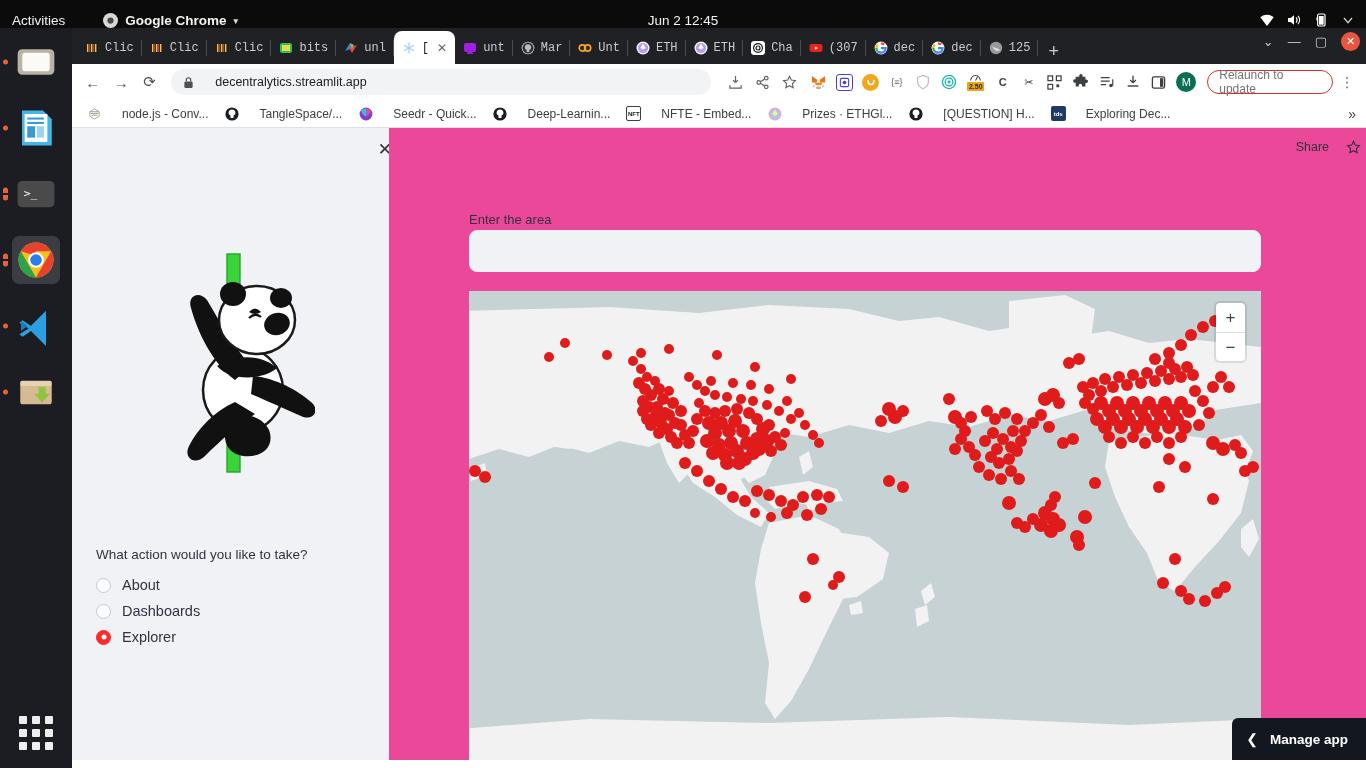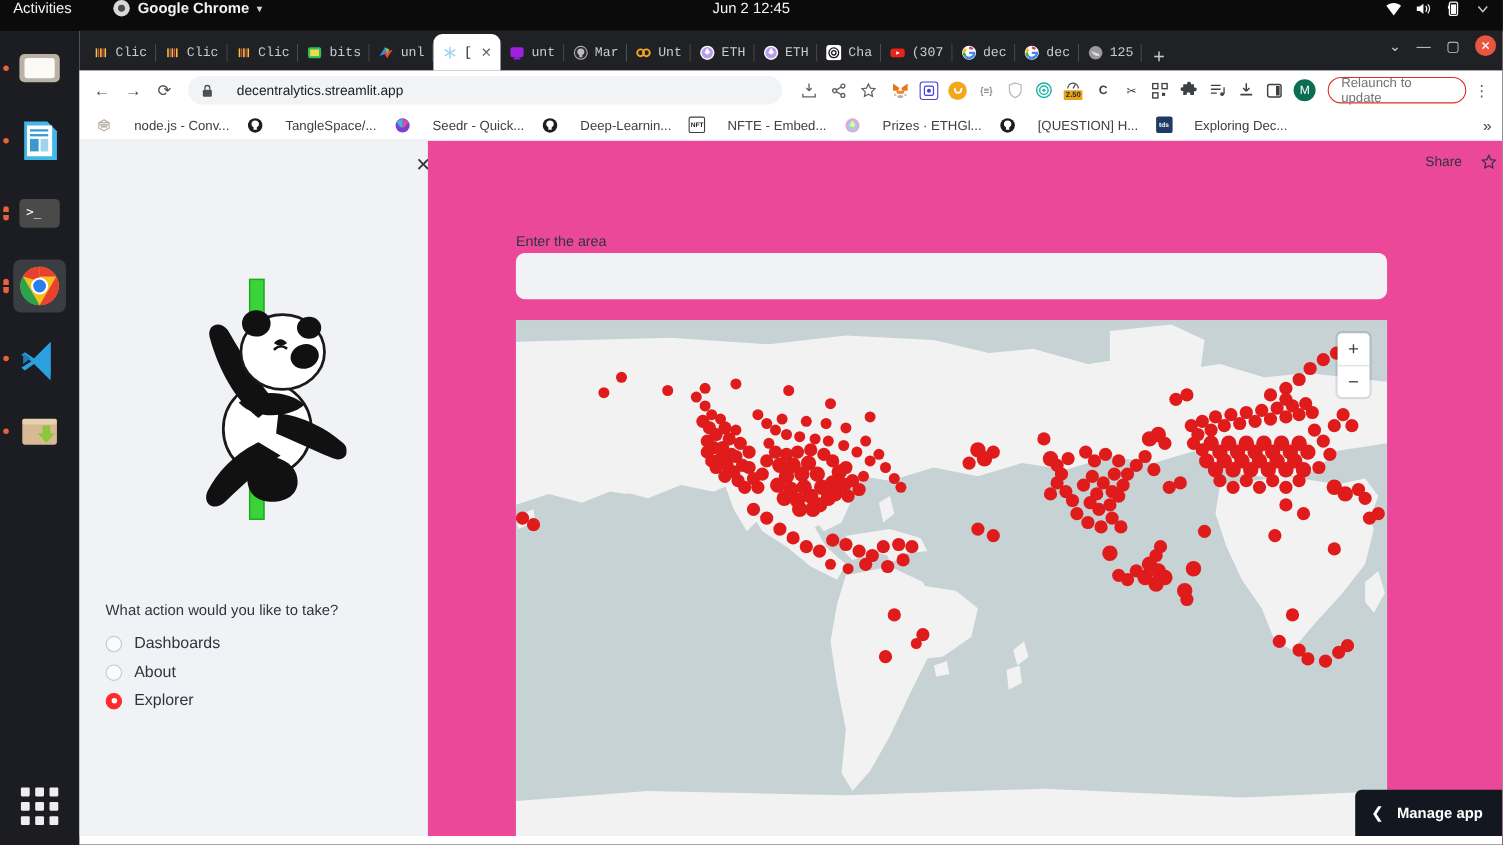--- a/index.html
+++ b/index.html
@@ -15,7 +15,7 @@
   .gnome-topbar {
     position: absolute; top: 0; left: 0; width: 1366px; height: 28px;
     background: #0b0b0b; color: #ffffff;
-    display: flex; align-items: flex-start;
+    display: flex; align-items: flex-end;
     font-size: 13px; z-index: 60;
   }
   .gnome-activities { margin-left: 12px; font-size: 13.5px; color: #f2f2f2; }

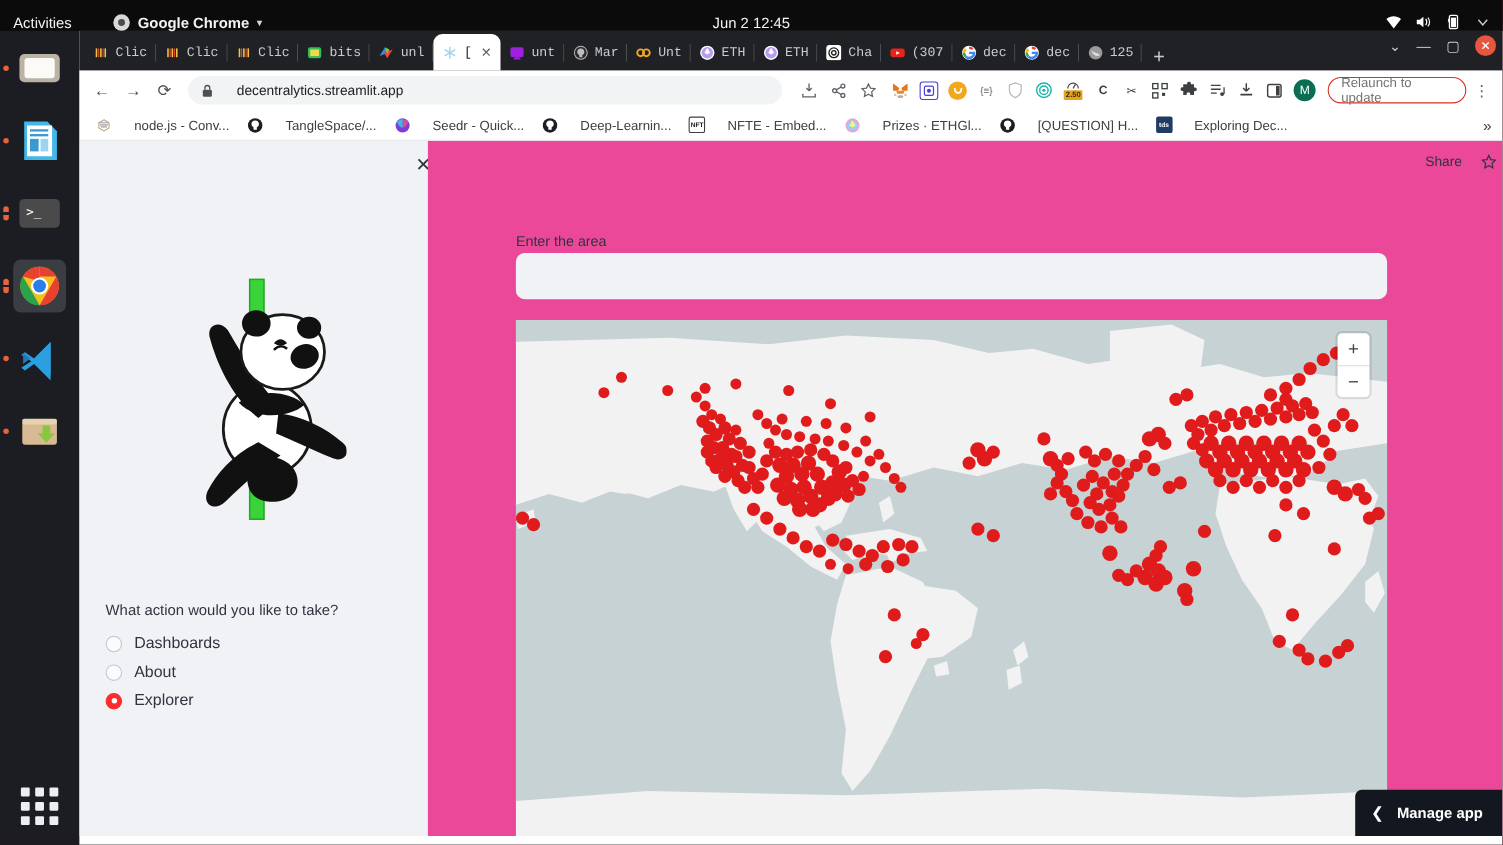--- a/index.html
+++ b/index.html
@@ -771,11 +771,11 @@
           <div class="radio-label">What action would you like to take?</div>
           <label class="radio-row">
             <span class="radio-dot"></span>
-            <span class="radio-text">Dashboards</span>
+            <span class="radio-text">About</span>
           </label>
           <label class="radio-row">
             <span class="radio-dot"></span>
-            <span class="radio-text">About</span>
+            <span class="radio-text">Dashboards</span>
           </label>
           <label class="radio-row checked">
             <span class="radio-dot"></span>

